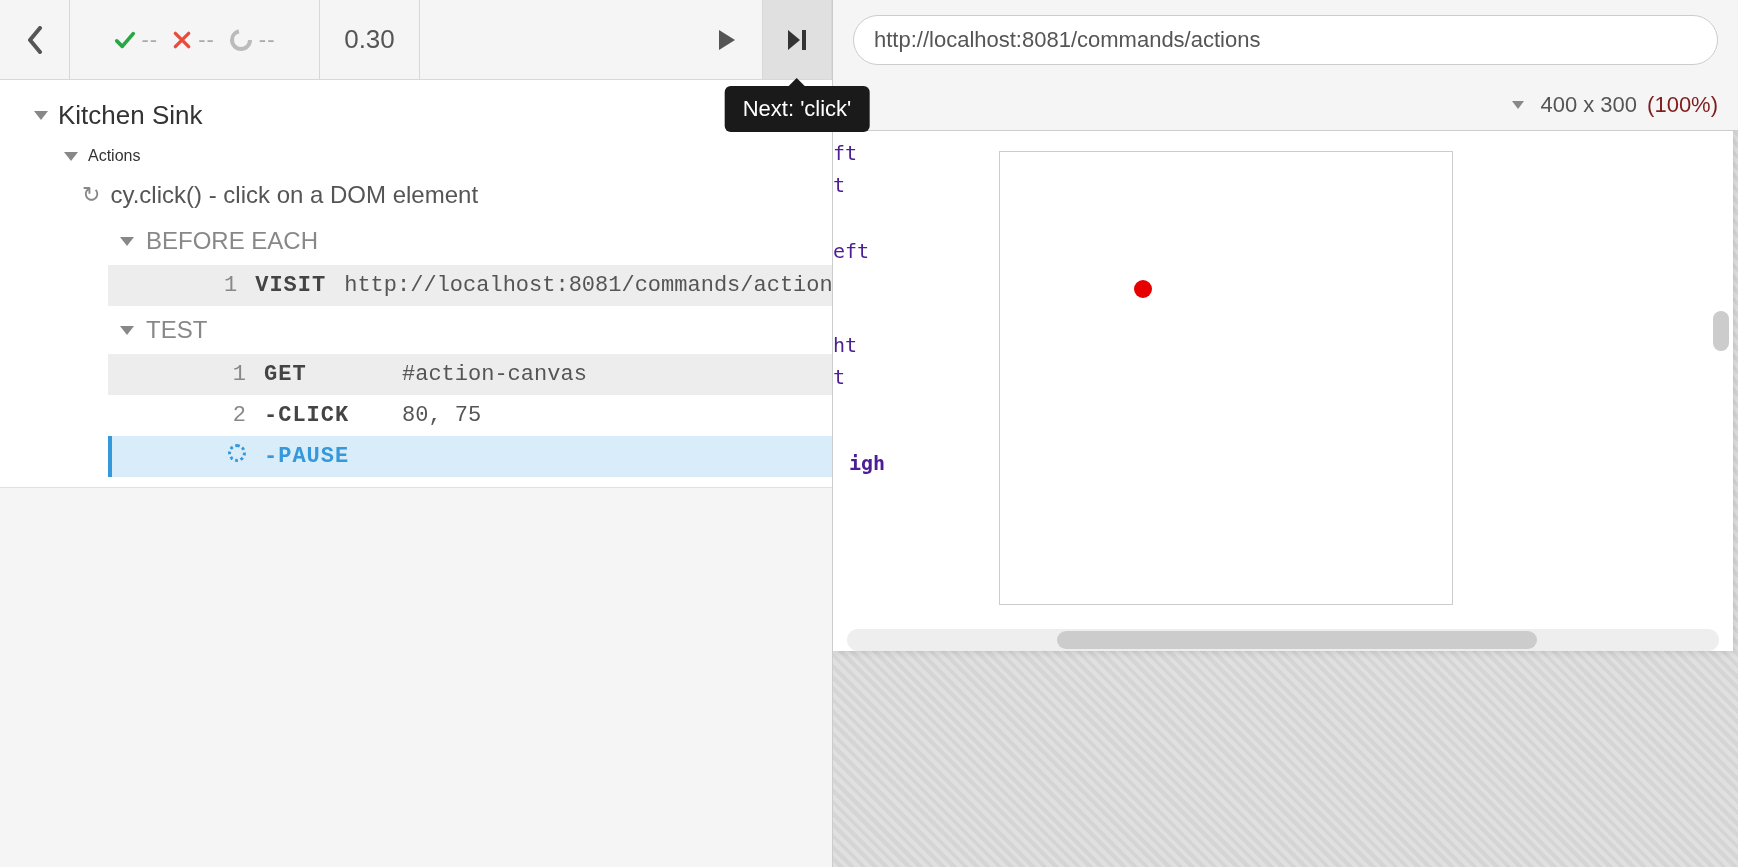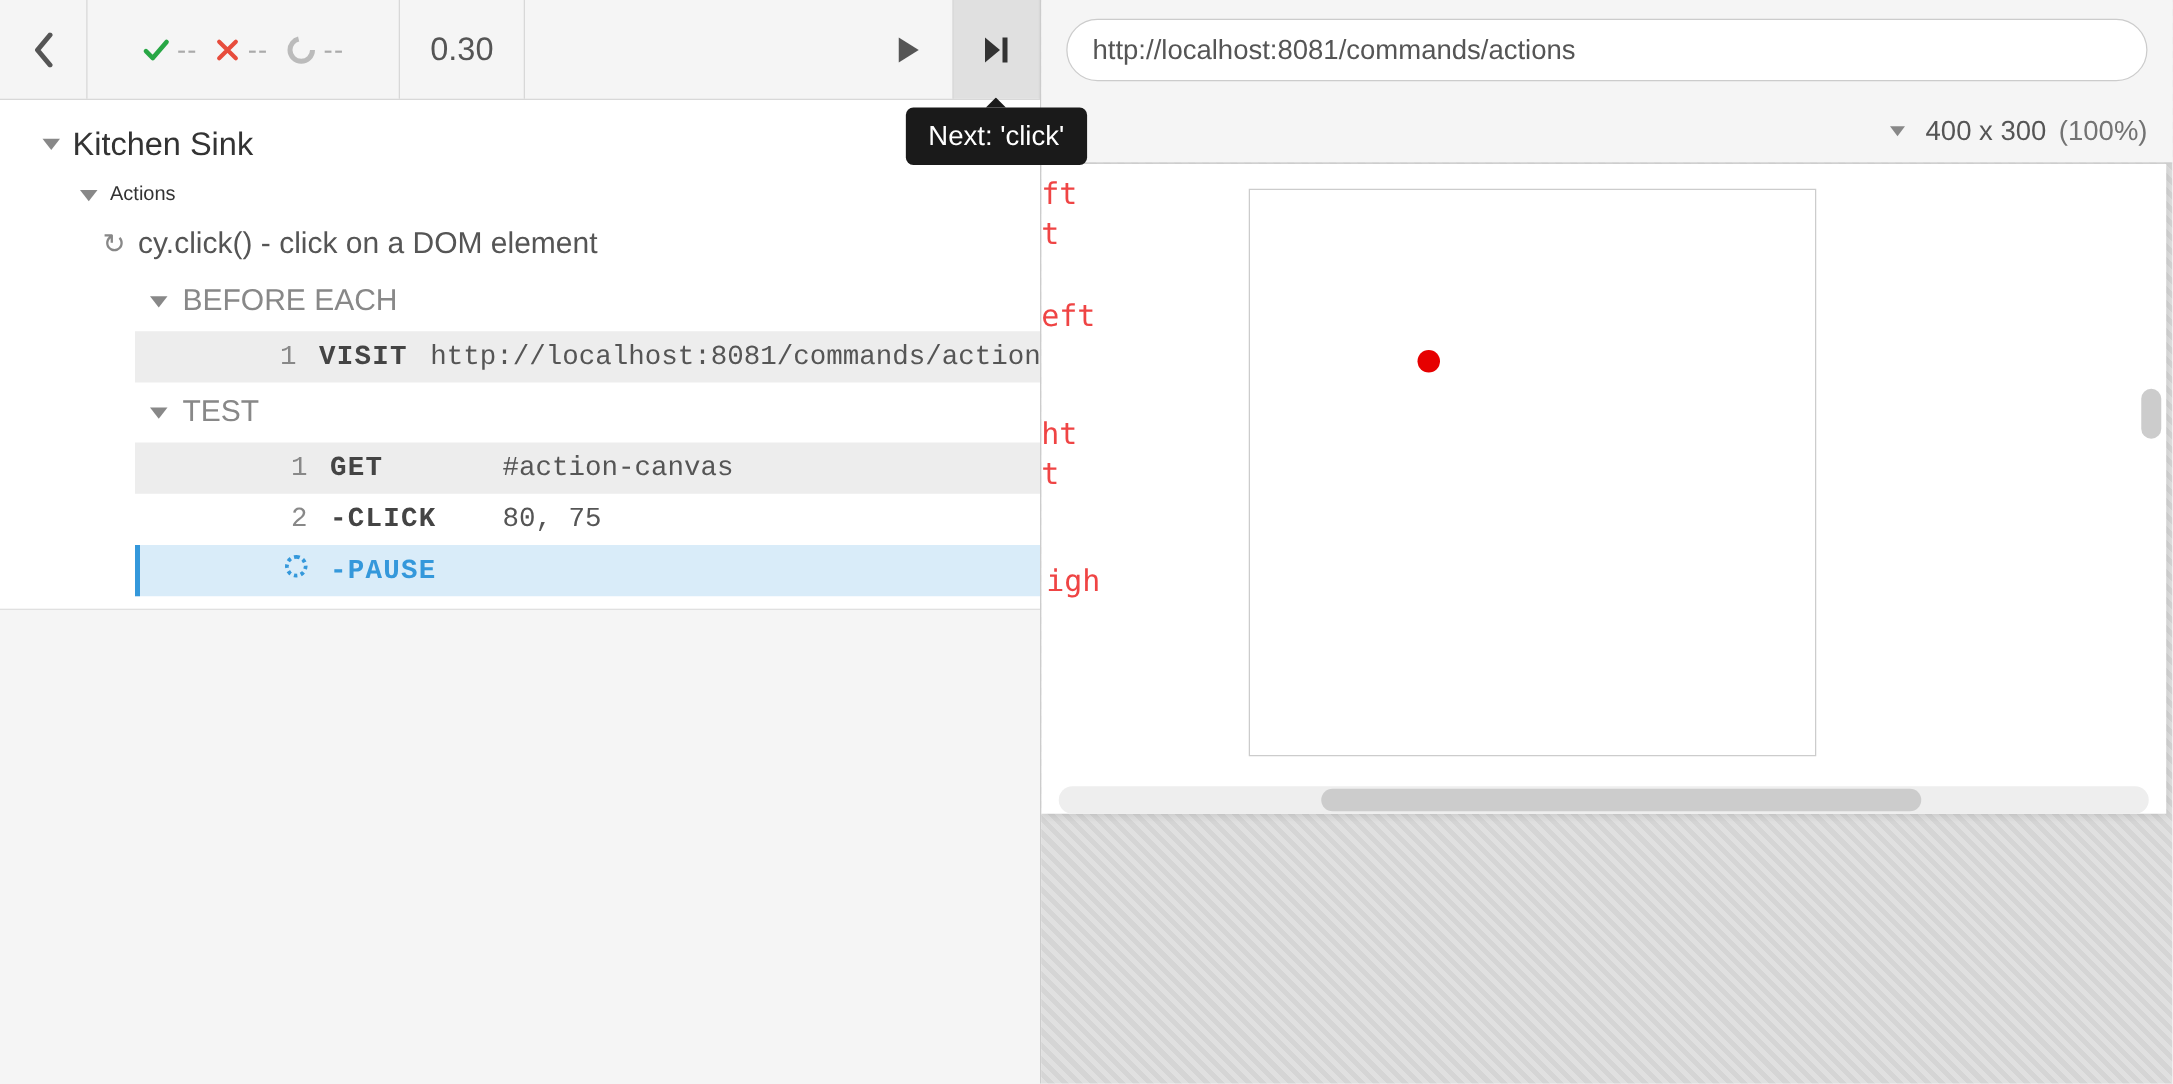--- a/index.html
+++ b/index.html
@@ -168,7 +168,7 @@
   font-size: 22px;
   color: #555;
 }
-.viewport-info .zoom { color: #737373; text-align: right; }
+.viewport-info .zoom { color: #7f1d1d; text-align: right; }
 .caret-sm {
   width: 0; height: 0;
   border-left: 6px solid transparent;

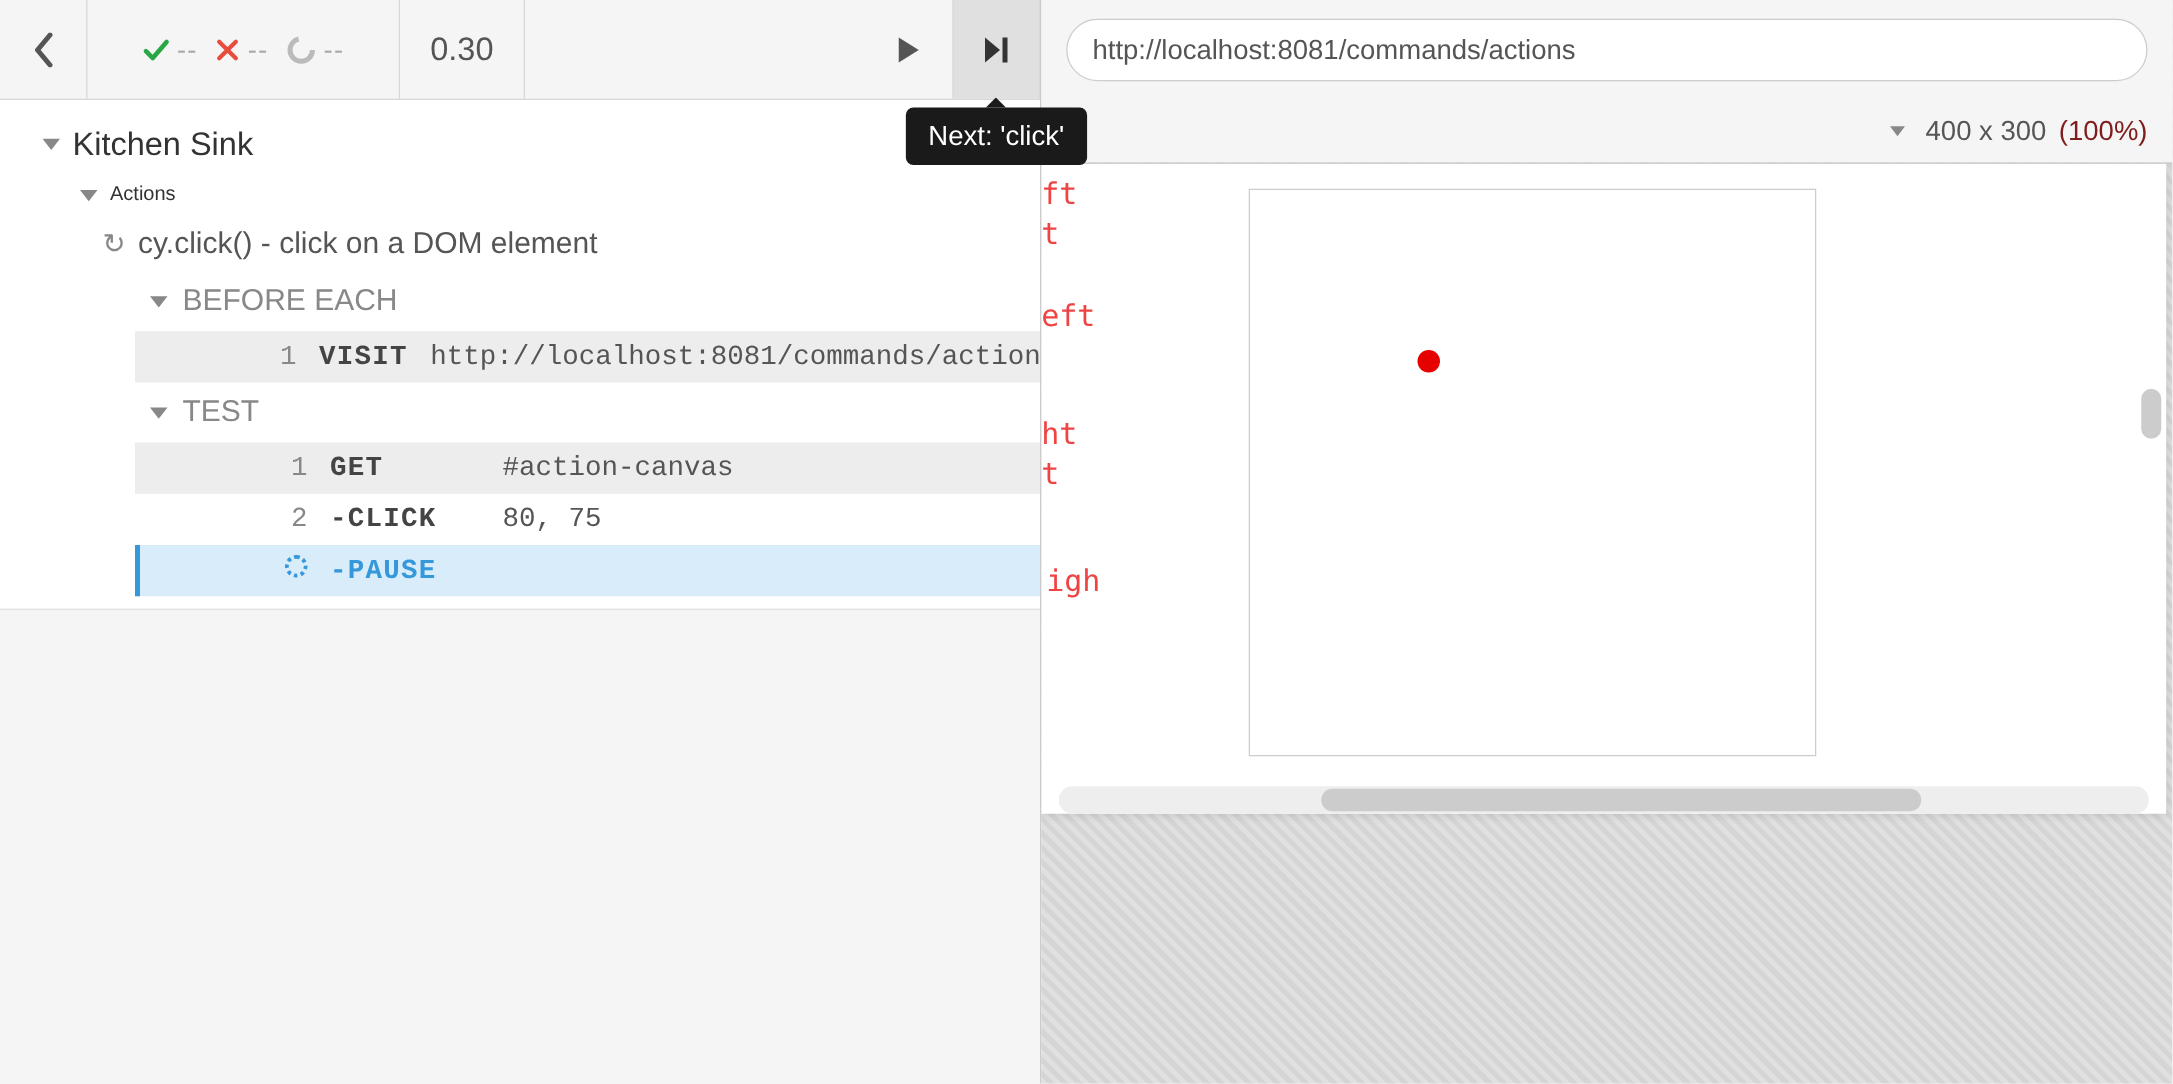--- a/index.html
+++ b/index.html
@@ -194,8 +194,8 @@
 .aut-text {
   position: absolute;
   font-family: Menlo, monospace;
-  font-size: 24px;
-  color: #ef4444;
+  font-size: 20px;
+  color: #4c1d95;
   white-space: nowrap;
 }
 .canvas-box {

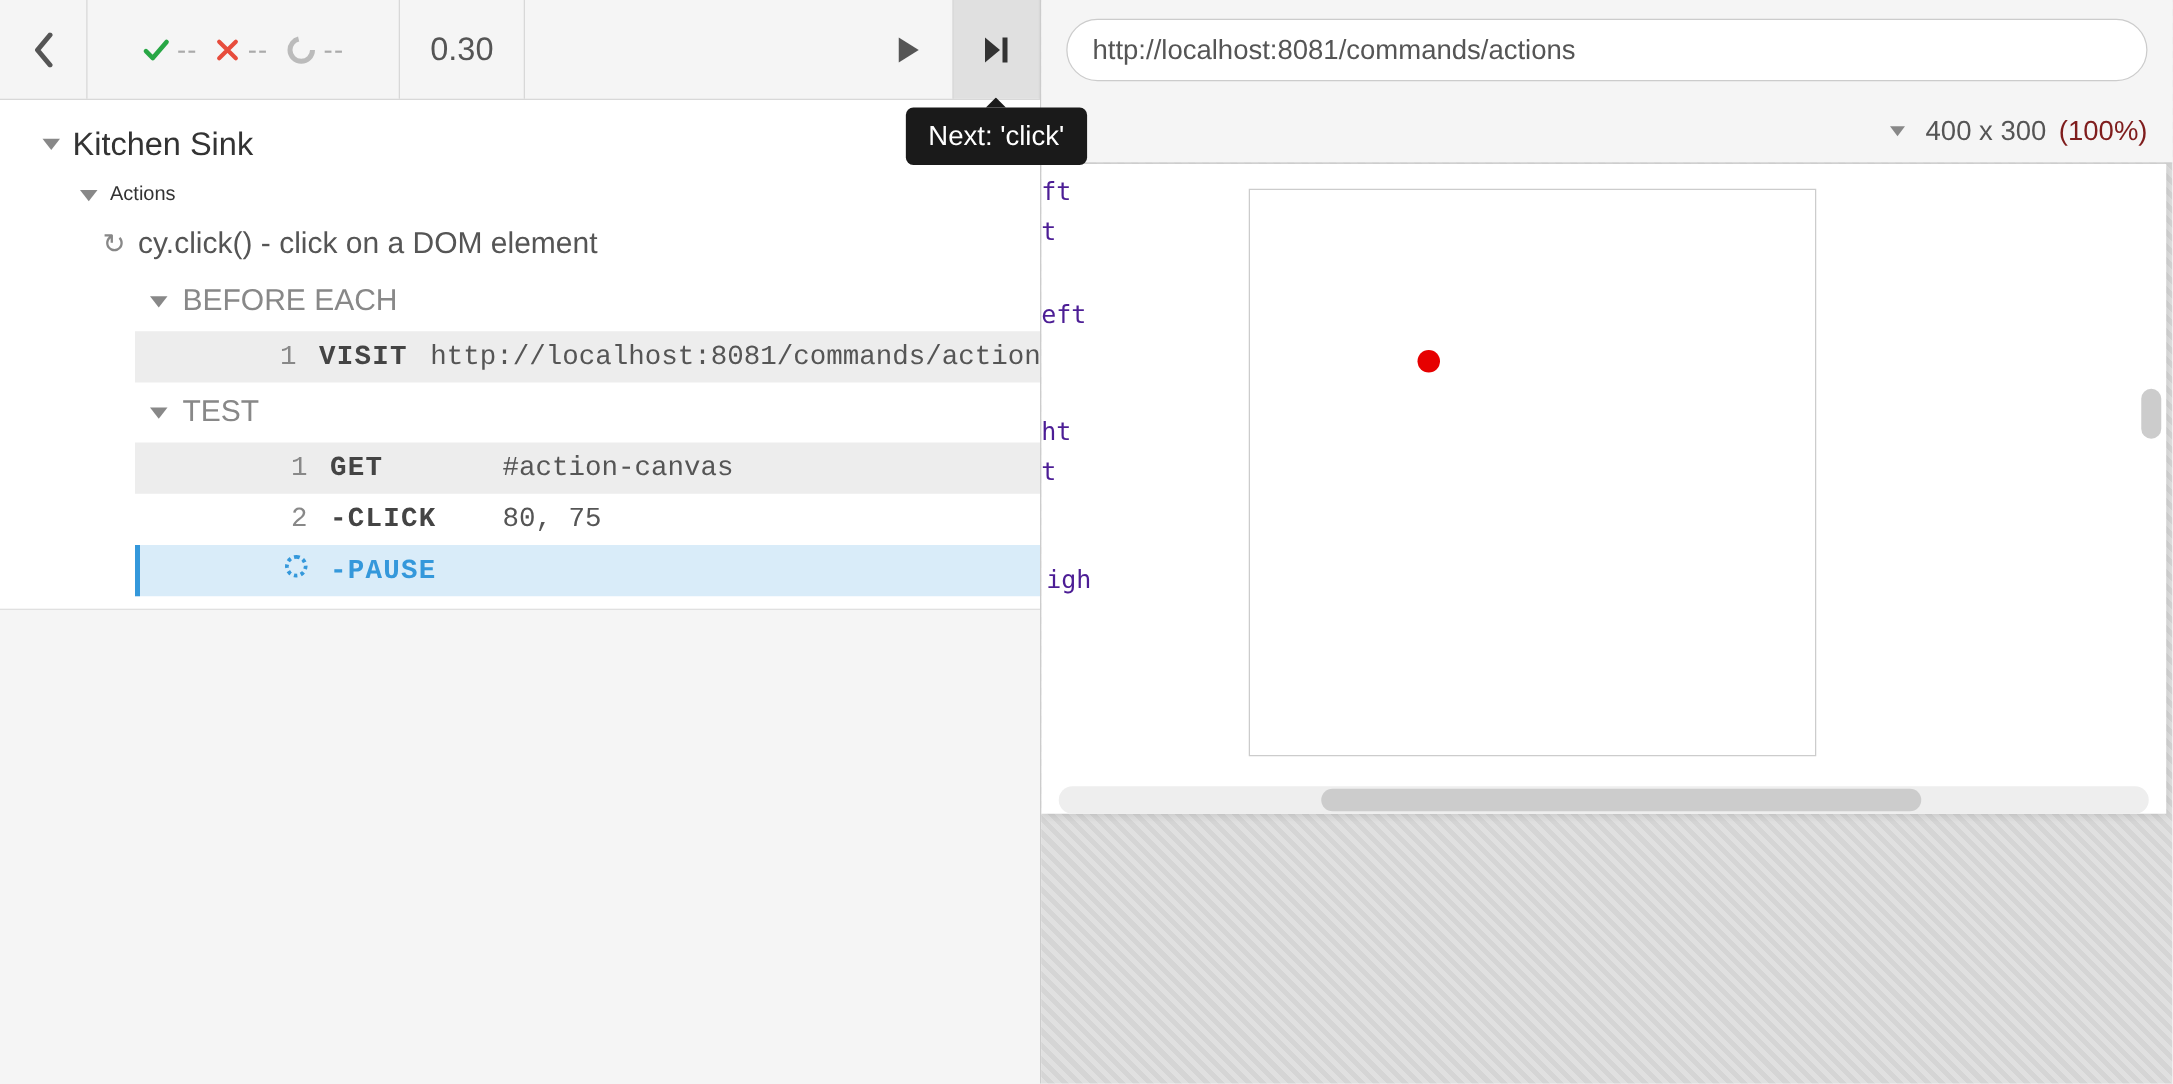--- a/index.html
+++ b/index.html
@@ -353,7 +353,7 @@
       <span class="aut-text" style="left:0; top:108px;">eft</span>
       <span class="aut-text" style="left:0; top:202px;text-align:center;">ht</span>
       <span class="aut-text" style="left:0; top:234px;">t</span>
-      <span class="aut-text" style="left:4px; top:320px;">igh</span>
+      <span class="aut-text" style="left:16px; top:320px;font-weight:bold;">igh</span>
       <div class="canvas-box">
         <span class="red-dot" style="left:134px; top:128px;"></span>
       </div>

